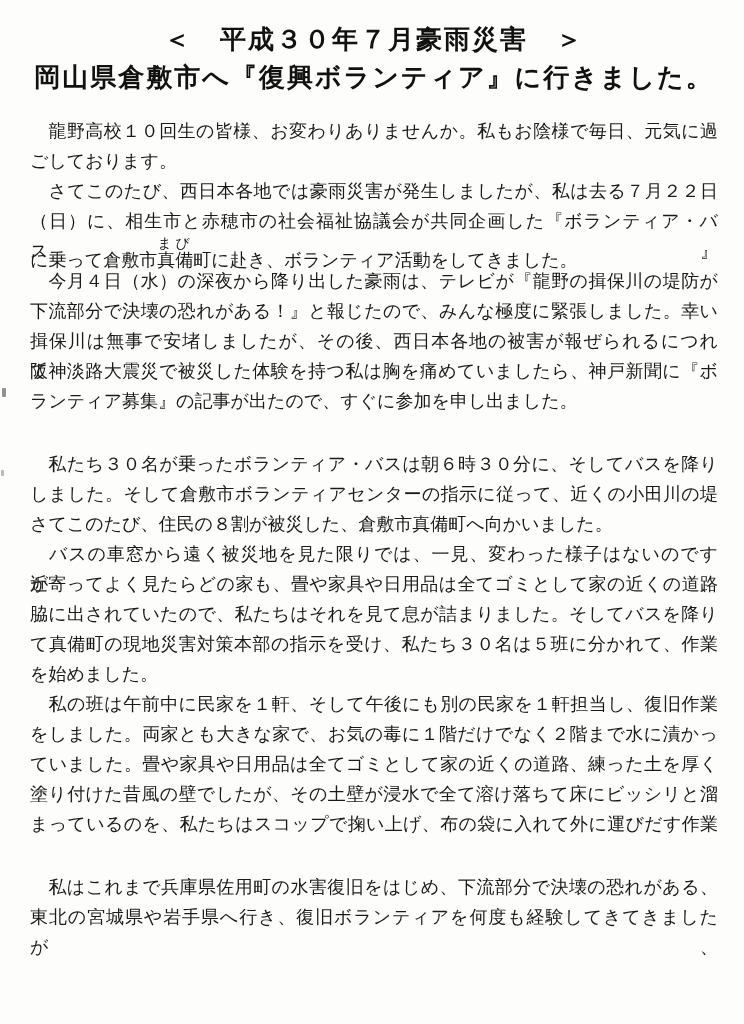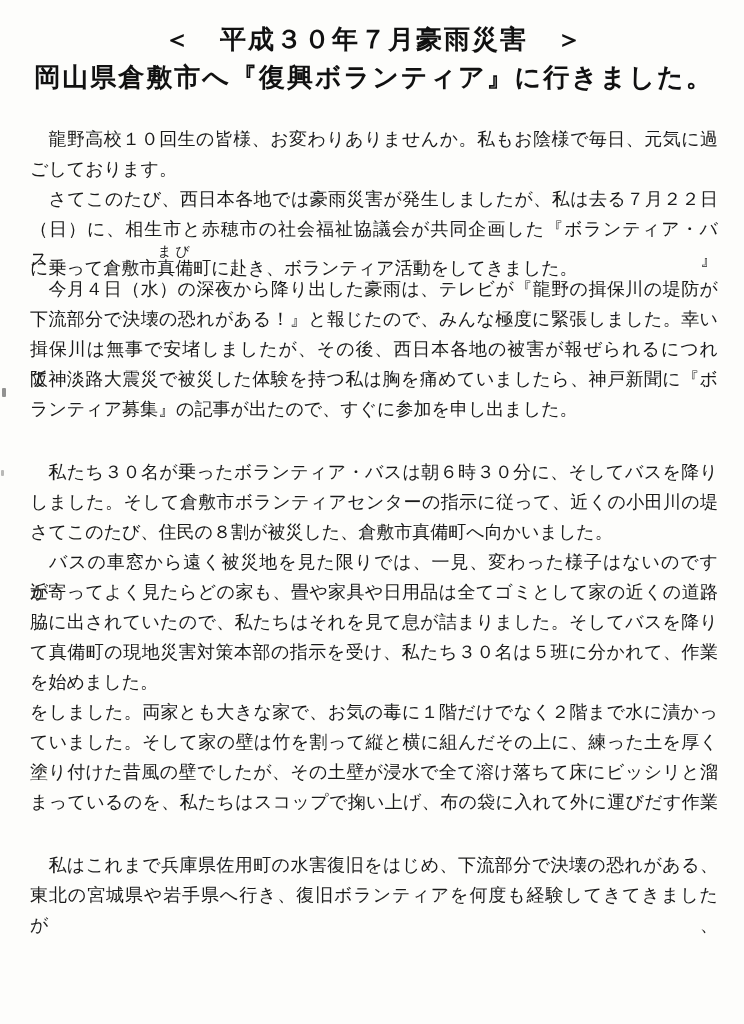--- a/index.html
+++ b/index.html
@@ -27,7 +27,7 @@
     color: #111111;
   }
   .doc-body {
-    margin-top: 28px;
+    margin-top: 20px;
     font-size: 18px;
     color: #1a1a1a;
   }

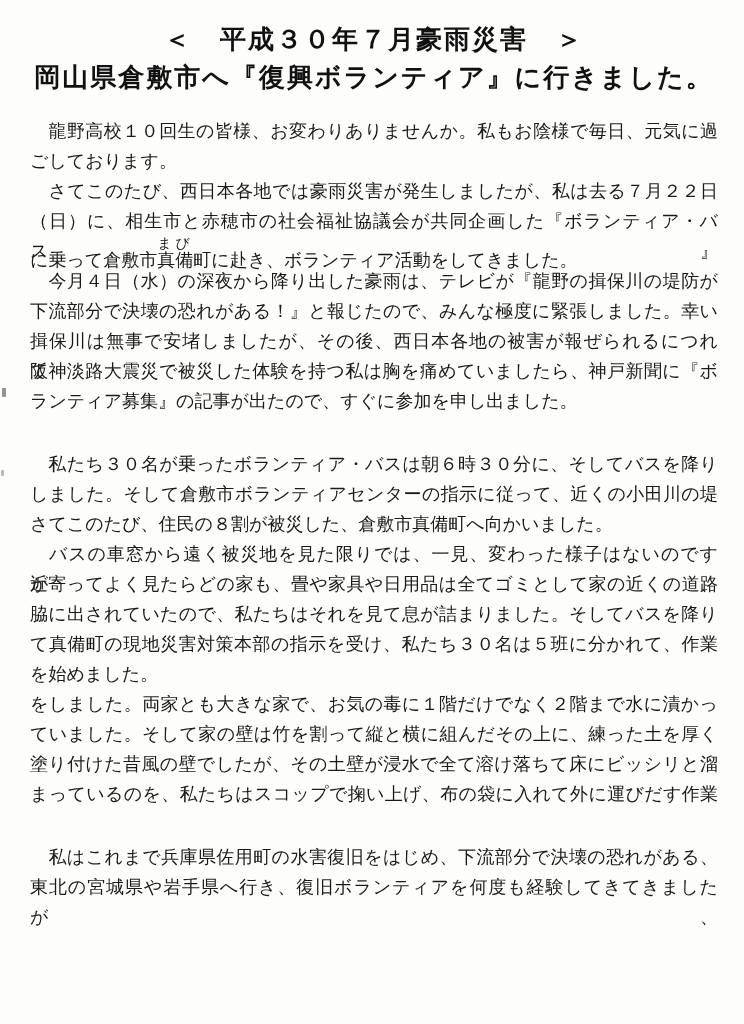--- a/index.html
+++ b/index.html
@@ -90,6 +90,7 @@
     <p class="ln j">脇に出されていたので、私たちはそれを見て息が詰まりました。そしてバスを降り</p>
     <p class="ln j">て真備町の現地災害対策本部の指示を受け、私たち３０名は５班に分かれて、作業</p>
     <p class="ln">を始めました。</p>
+    <p class="ln j">　私の班は午前中に民家を１軒、そして午後にも別の民家を１軒担当し、復旧作業</p>
     <p class="ln j">をしました。両家とも大きな家で、お気の毒に１階だけでなく２階まで水に漬かっ</p>
     <p class="ln j">ていました。そして家の壁は竹を割って縦と横に組んだその上に、練った土を厚く</p>
     <p class="ln j">塗り付けた昔風の壁でしたが、その土壁が浸水で全て溶け落ちて床にビッシリと溜</p>

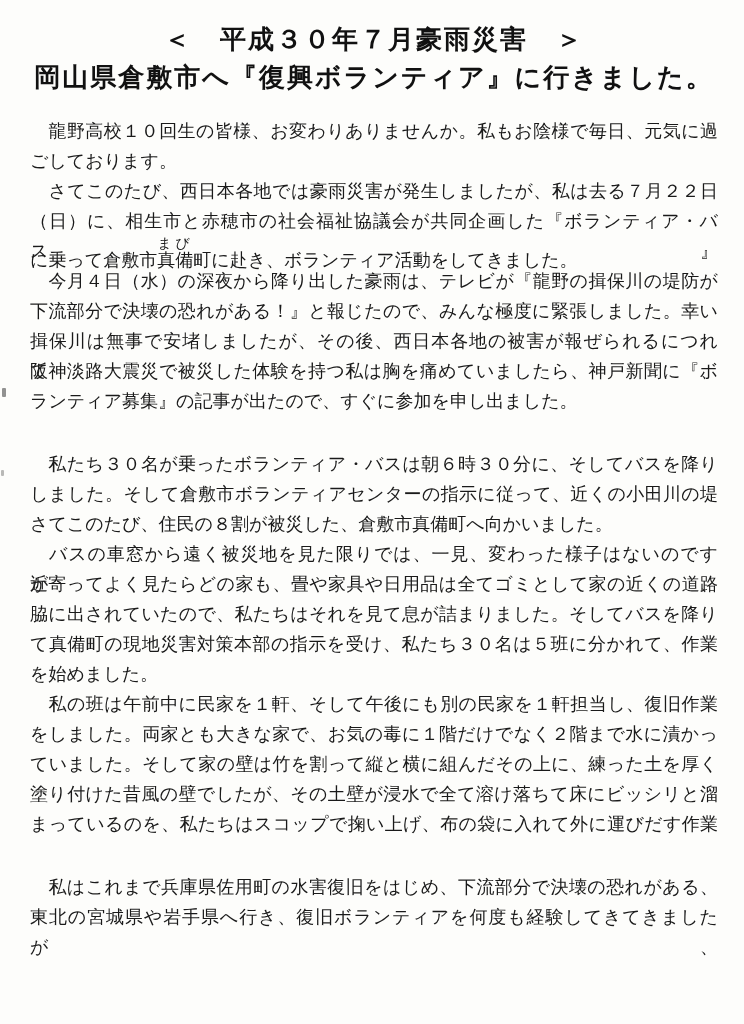--- a/index.html
+++ b/index.html
@@ -92,7 +92,7 @@
     <p class="ln">を始めました。</p>
     <p class="ln j">　私の班は午前中に民家を１軒、そして午後にも別の民家を１軒担当し、復旧作業</p>
     <p class="ln j">をしました。両家とも大きな家で、お気の毒に１階だけでなく２階まで水に漬かっ</p>
-    <p class="ln j">ていました。そして家の壁は竹を割って縦と横に組んだその上に、練った土を厚く</p>
+    <p class="ln j">ていました。畳や家具や日用品は全てゴミとして家の近くの道路、練った土を厚く</p>
     <p class="ln j">塗り付けた昔風の壁でしたが、その土壁が浸水で全て溶け落ちて床にビッシリと溜</p>
     <p class="ln j">まっているのを、私たちはスコップで掬い上げ、布の袋に入れて外に運びだす作業</p>
     <p class="ln j gap">　私はこれまで兵庫県佐用町の水害復旧をはじめ、下流部分で決壊の恐れがある、</p>

